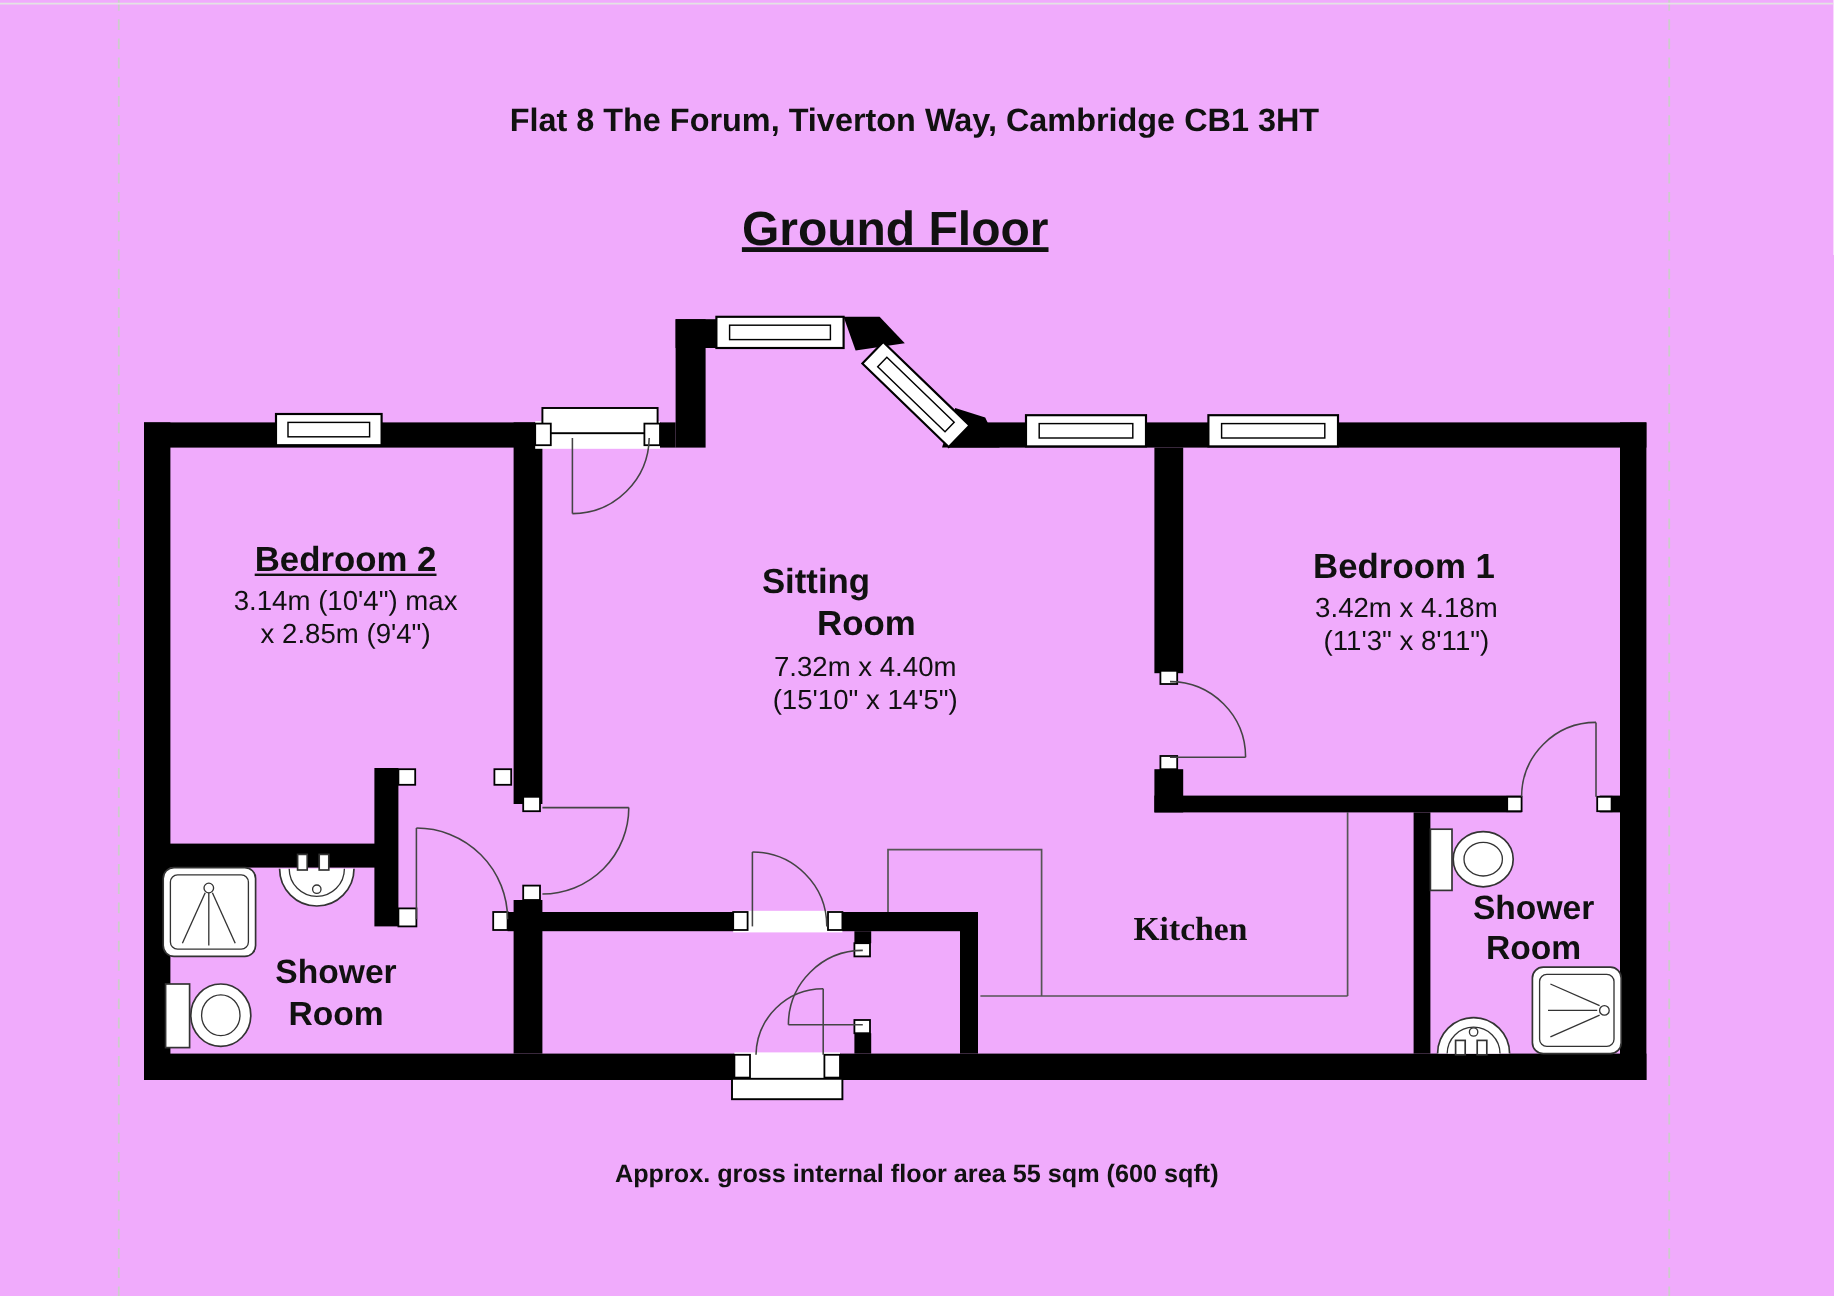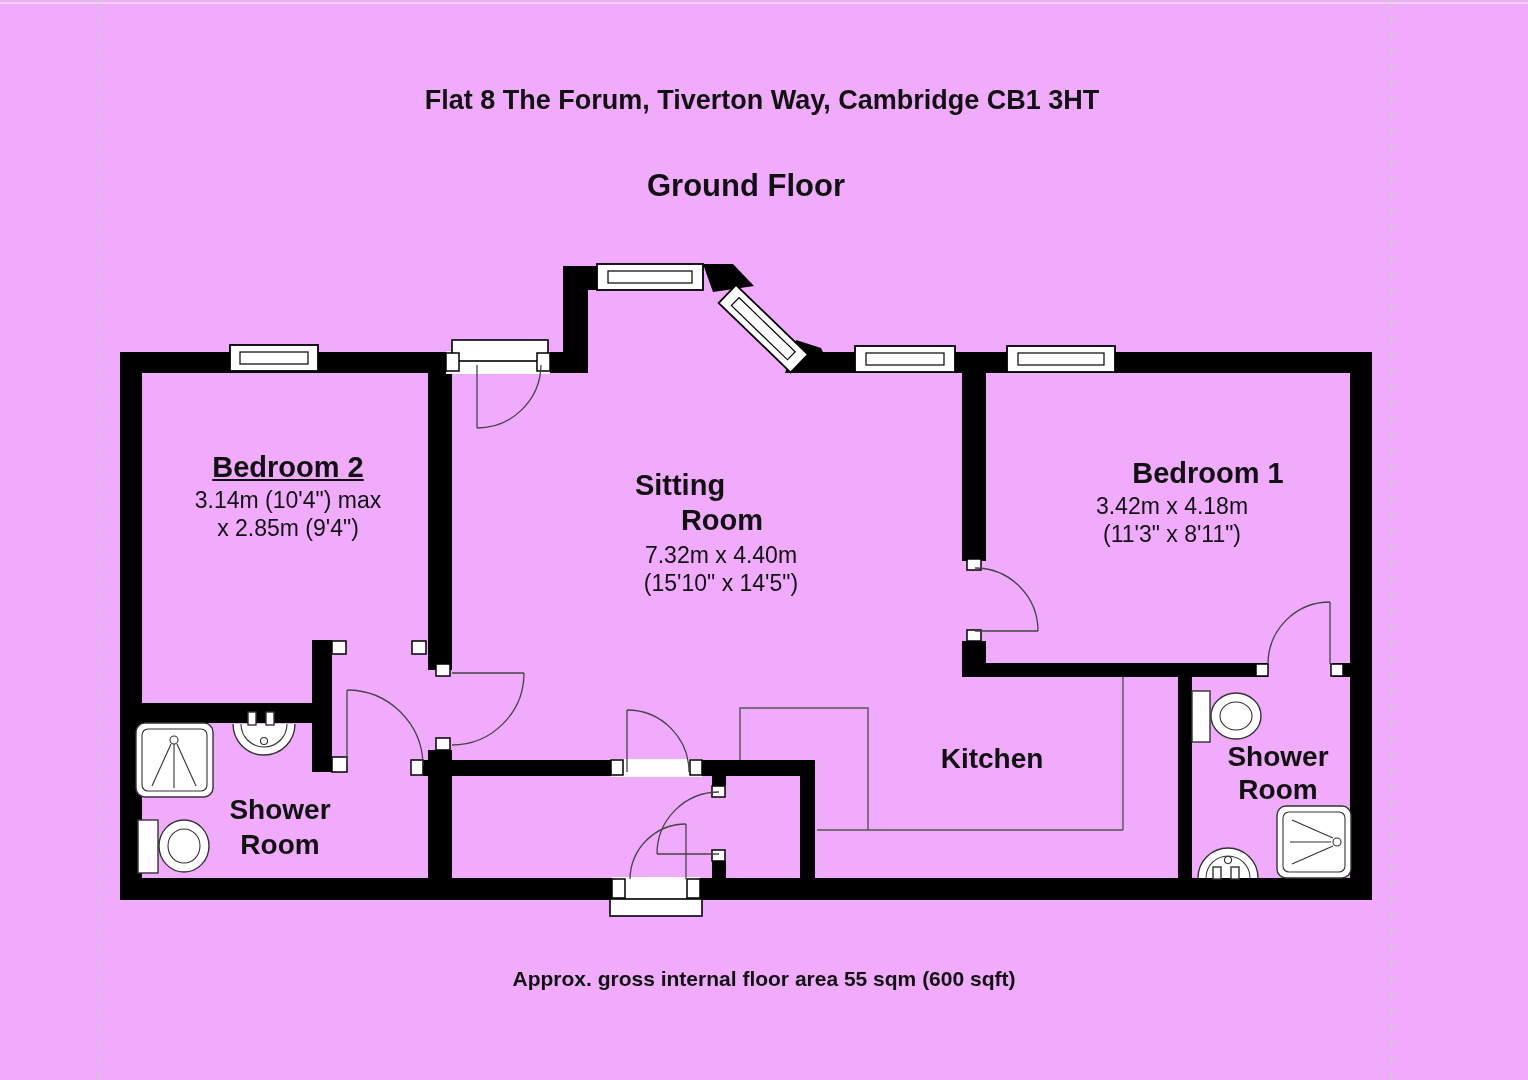--- a/index.html
+++ b/index.html
@@ -10,7 +10,7 @@
          font-family:"Liberation Sans",sans-serif;line-height:1.05;}
   .b{font-weight:bold;}
   .title{font-size:27px;}
-  .floor{font-size:31px;}
+  .floor{font-size:40px;text-decoration:underline;}
   .room{font-size:29px;}
   .room-sm{font-size:28px;}
   .dims{font-size:23px;}

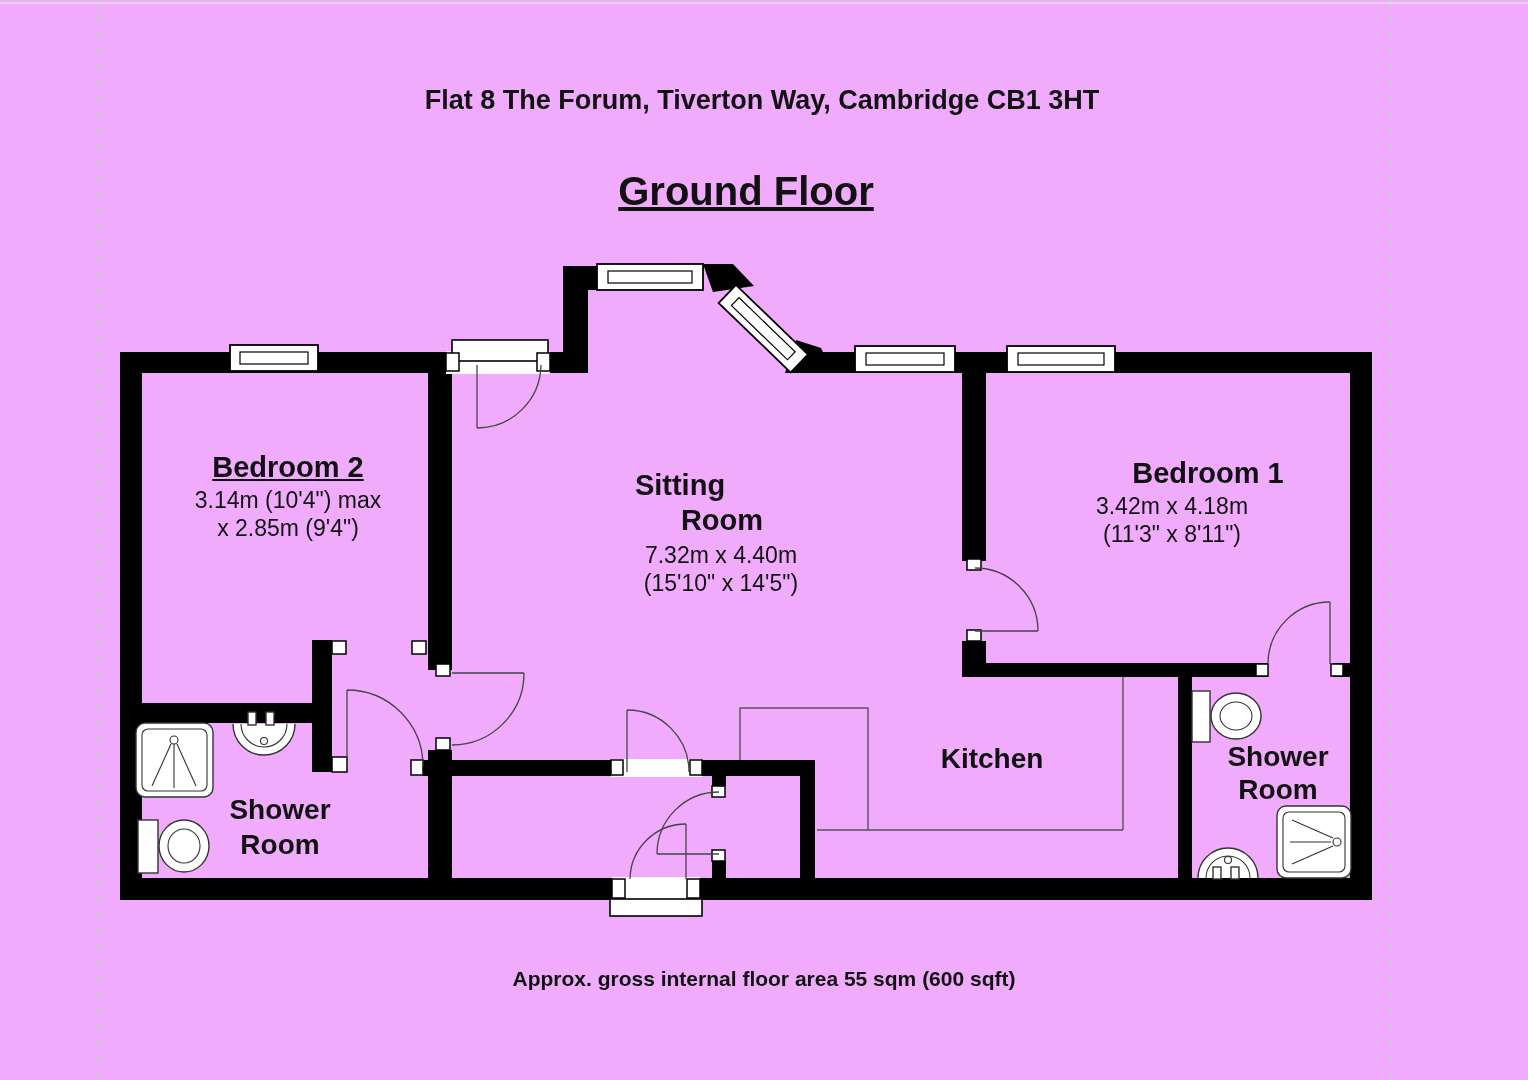--- a/index.html
+++ b/index.html
@@ -207,7 +207,7 @@
   <div class="label dims" style="left:721px;top:543px;">7.32m x 4.40m</div>
   <div class="label dims" style="left:721px;top:571px;">(15'10" x 14'5")</div>
 
-  <div class="label room b" style="left:1170px;top:458px;margin-left:38px;">Bedroom 1</div>
+  <div class="label room b" style="left:1170px;top:458px;">Bedroom 1</div>
   <div class="label dims" style="left:1172px;top:494px;">3.42m x 4.18m</div>
   <div class="label dims" style="left:1172px;top:522px;">(11'3" x 8'11")</div>
 

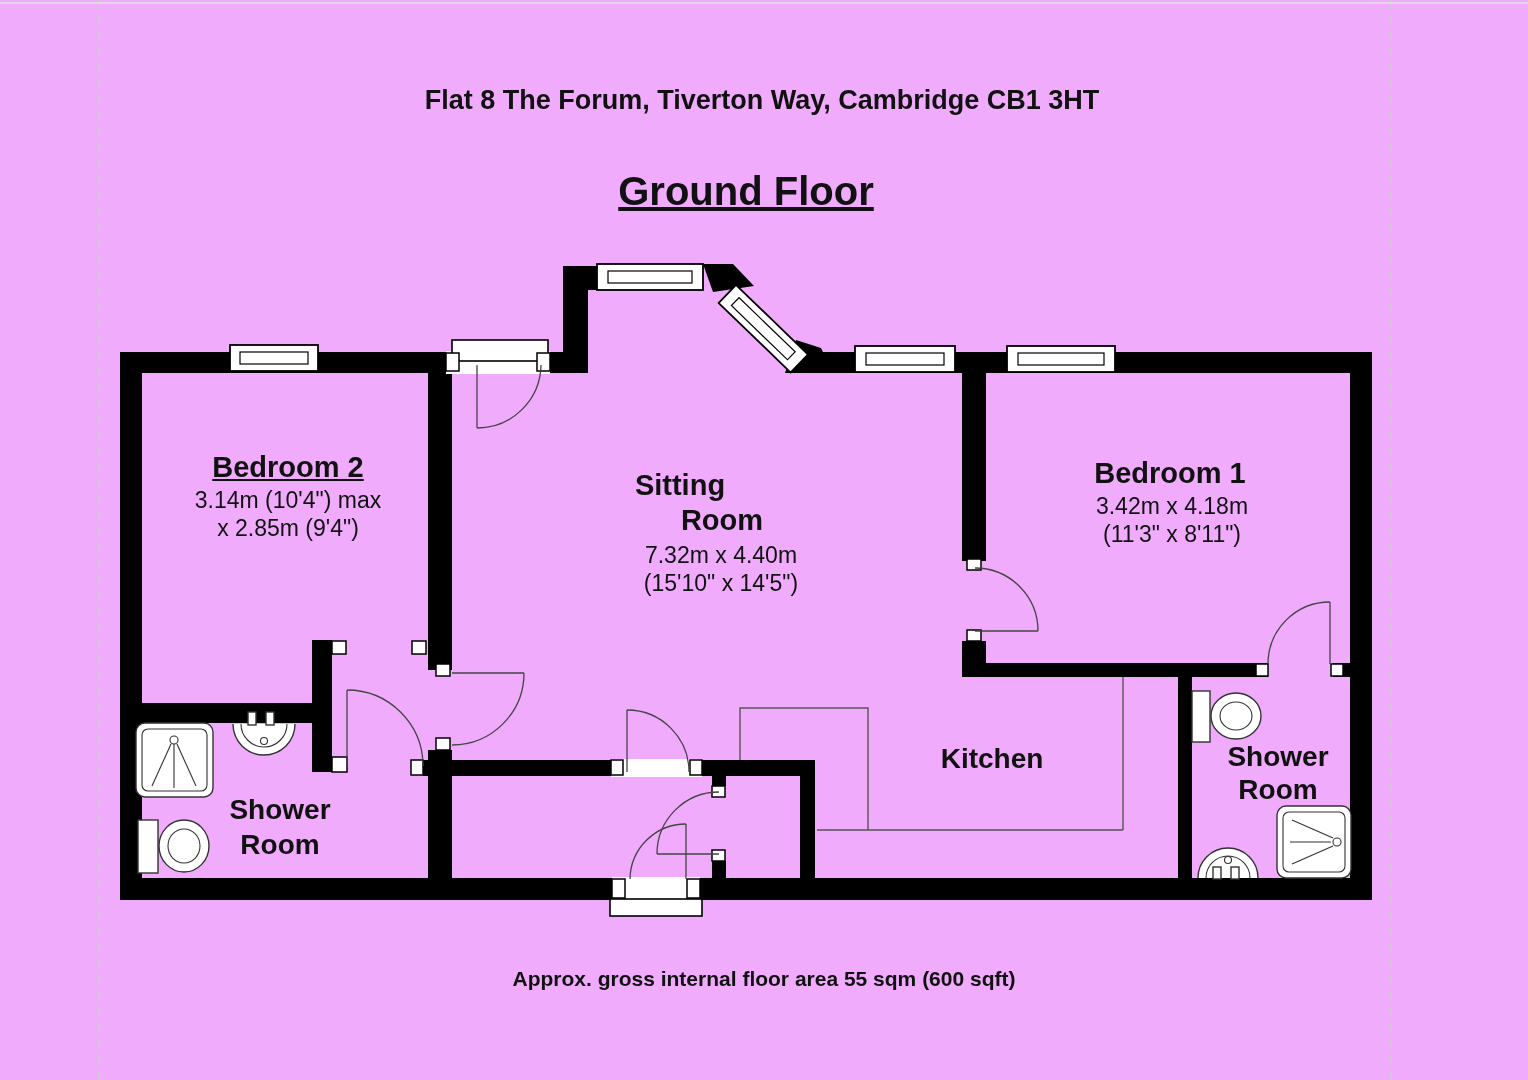--- a/index.html
+++ b/index.html
@@ -217,7 +217,7 @@
   <div class="label room-sm b" style="left:1278px;top:742px;">Shower</div>
   <div class="label room-sm b" style="left:1278px;top:775px;">Room</div>
 
-  <div class="label room-sm b" style="left:992px;top:744px;">Kitchen</div>
+  <div class="label room-sm b" style="left:992px;top:760px;font-family:Liberation Serif, serif;">Kitchen</div>
 
   <div class="label footer b" style="left:764px;top:950px;">Approx. gross internal floor area 55 sqm (600 sqft)</div>
 </div>

